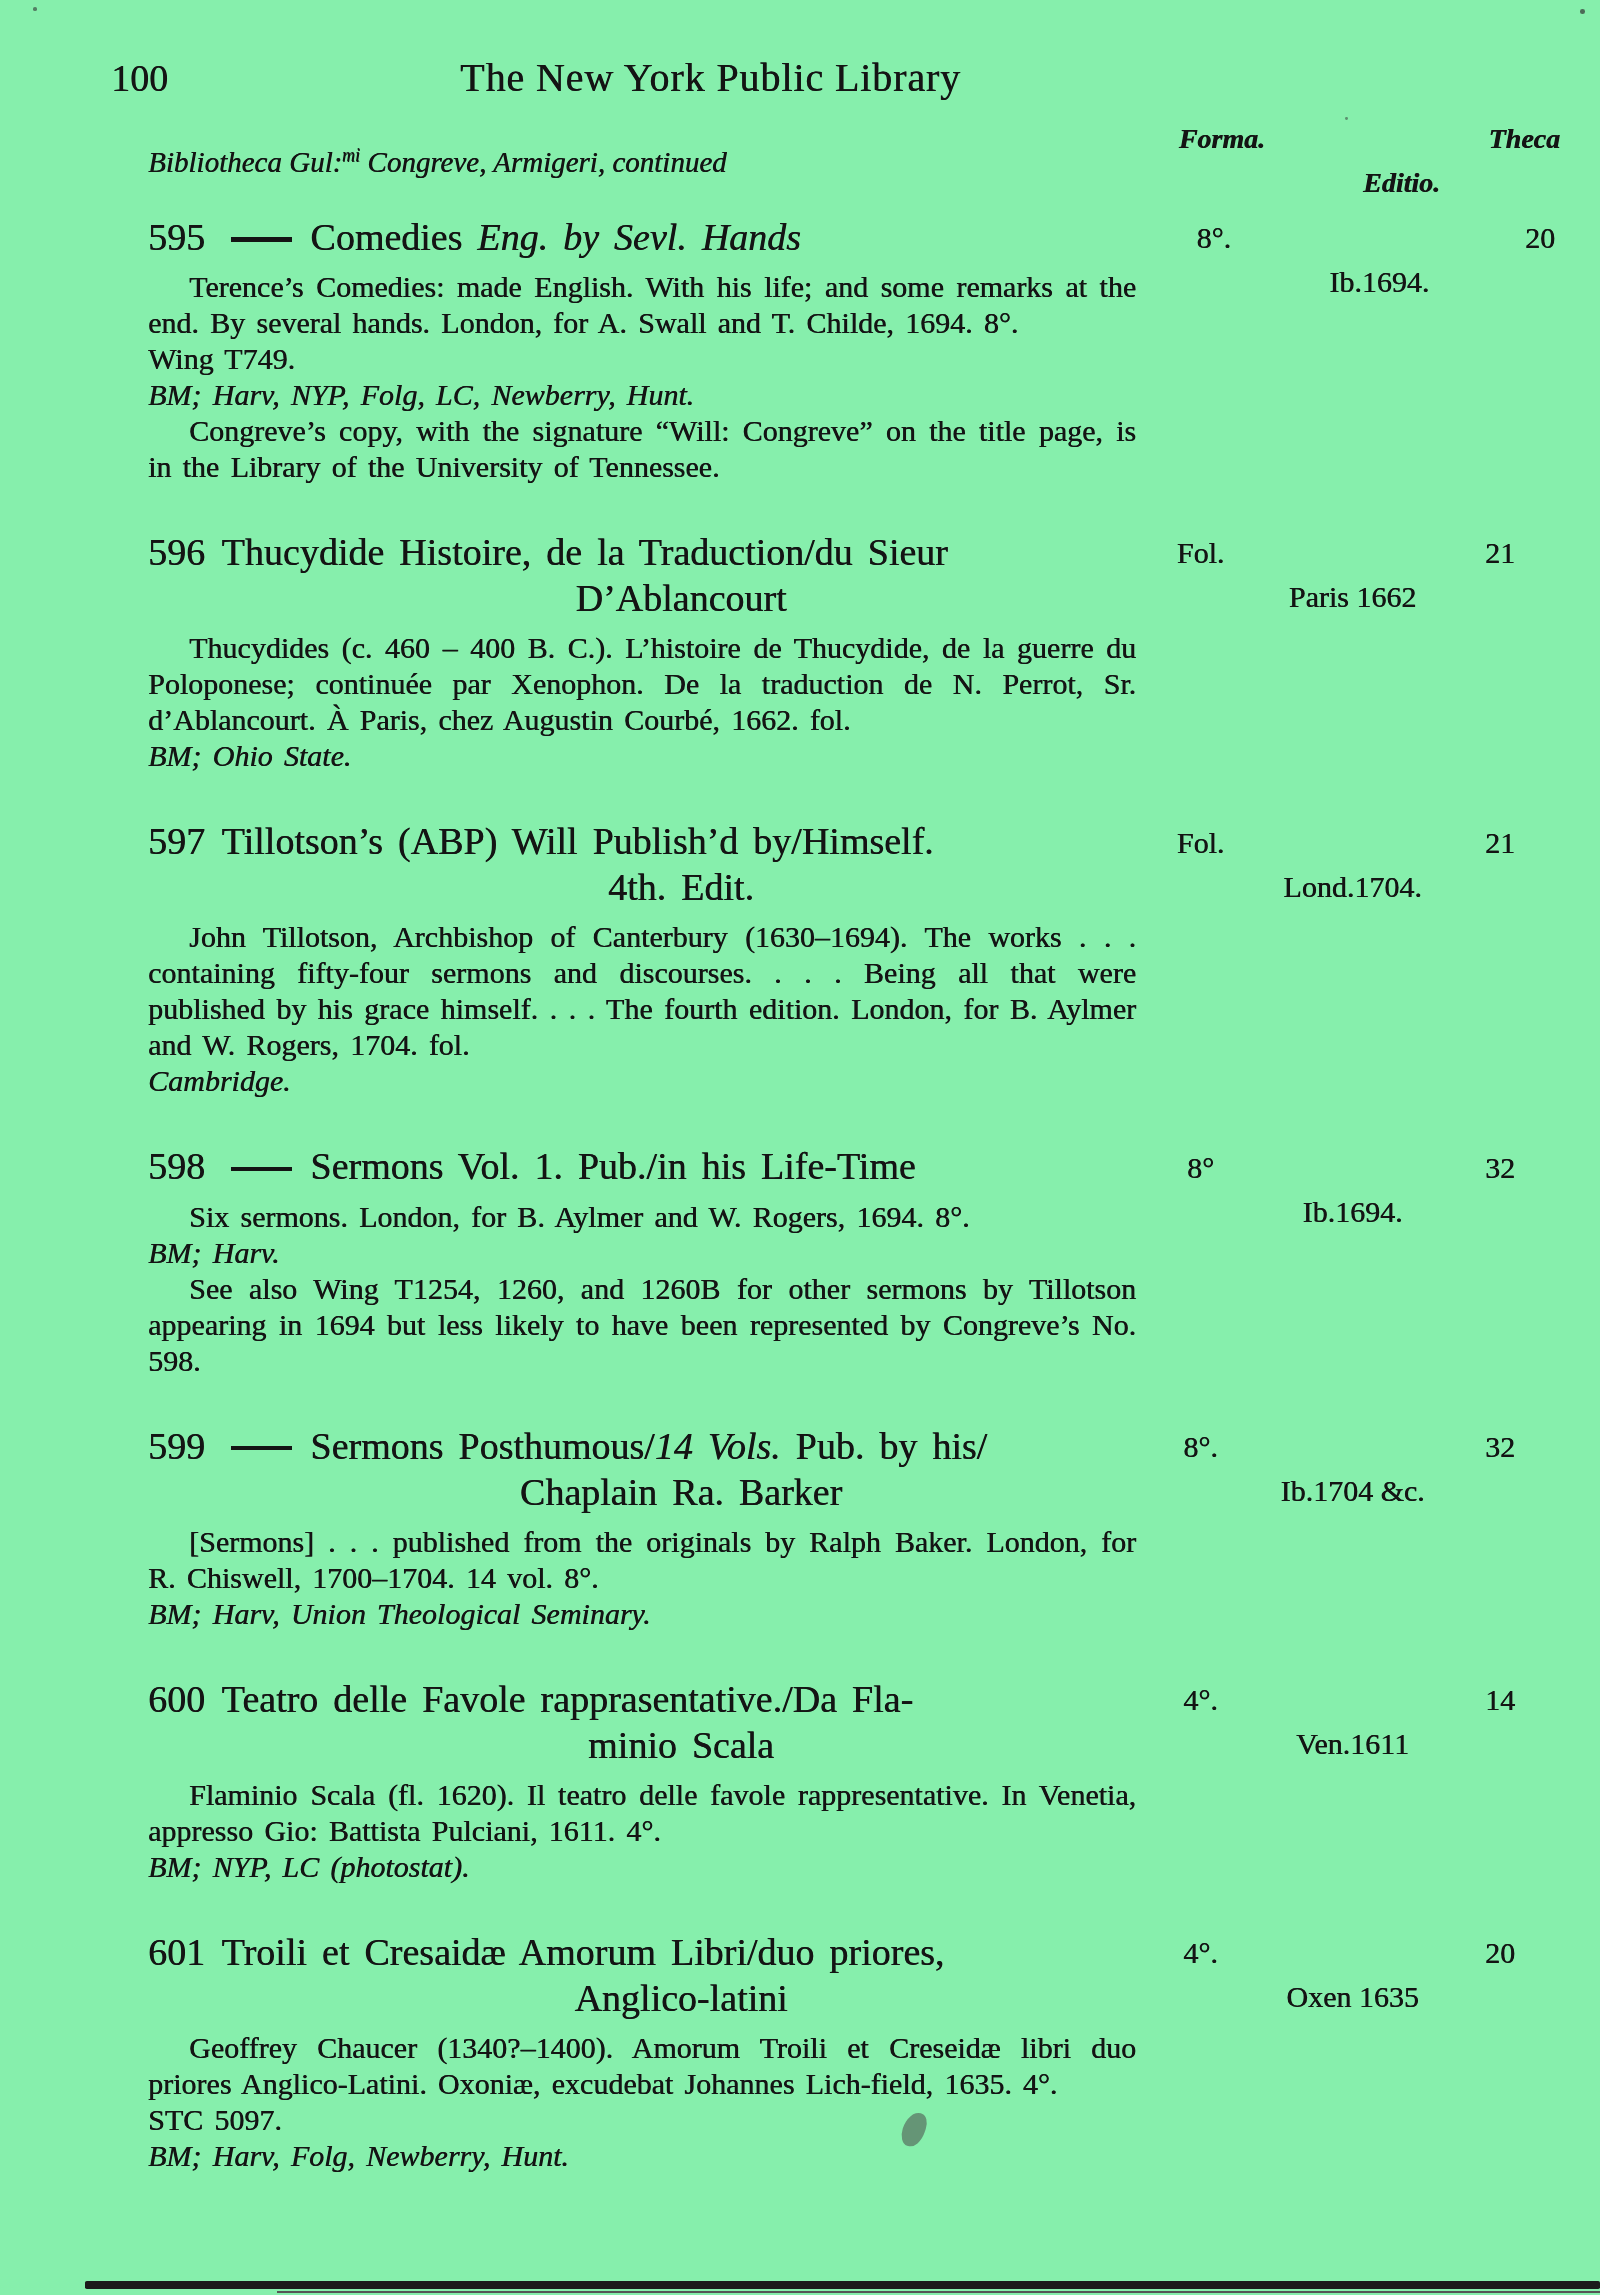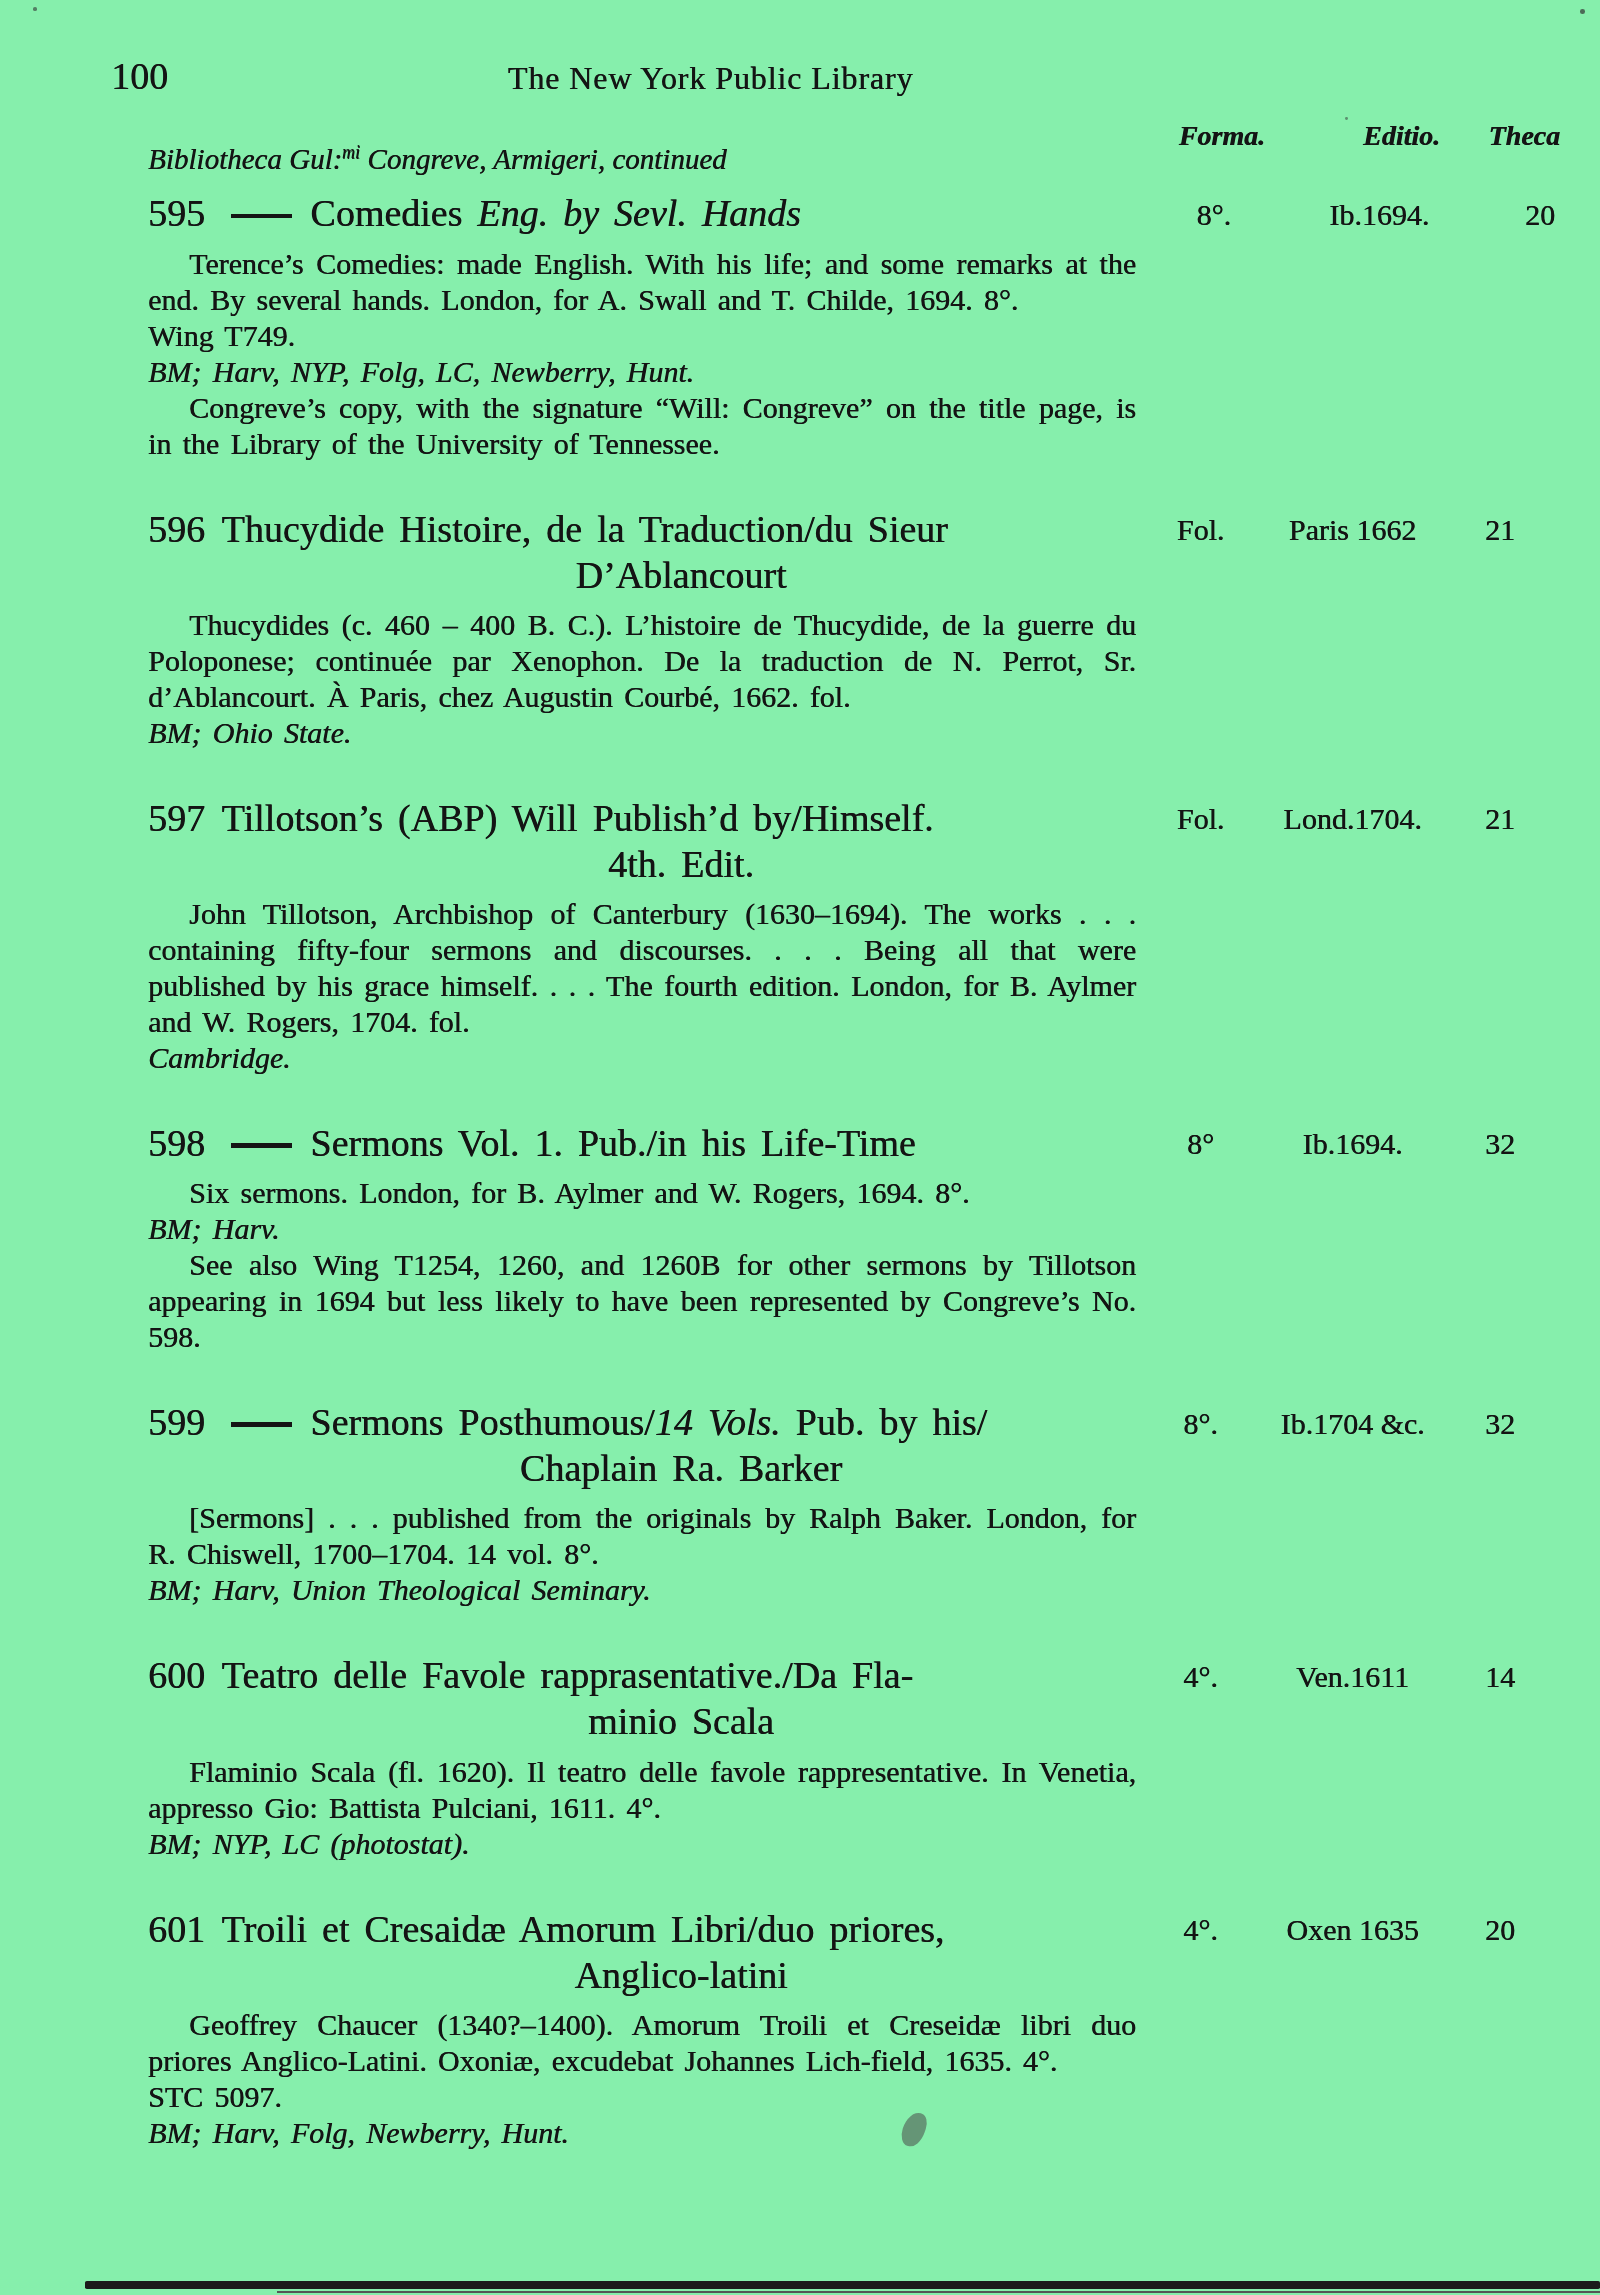--- a/index.html
+++ b/index.html
@@ -33,7 +33,7 @@
   .page-title {
     flex: 1;
     text-align: center;
-    font-size: 32px;
+    font-size: 40px;
     letter-spacing: 0.9px;
   }
   

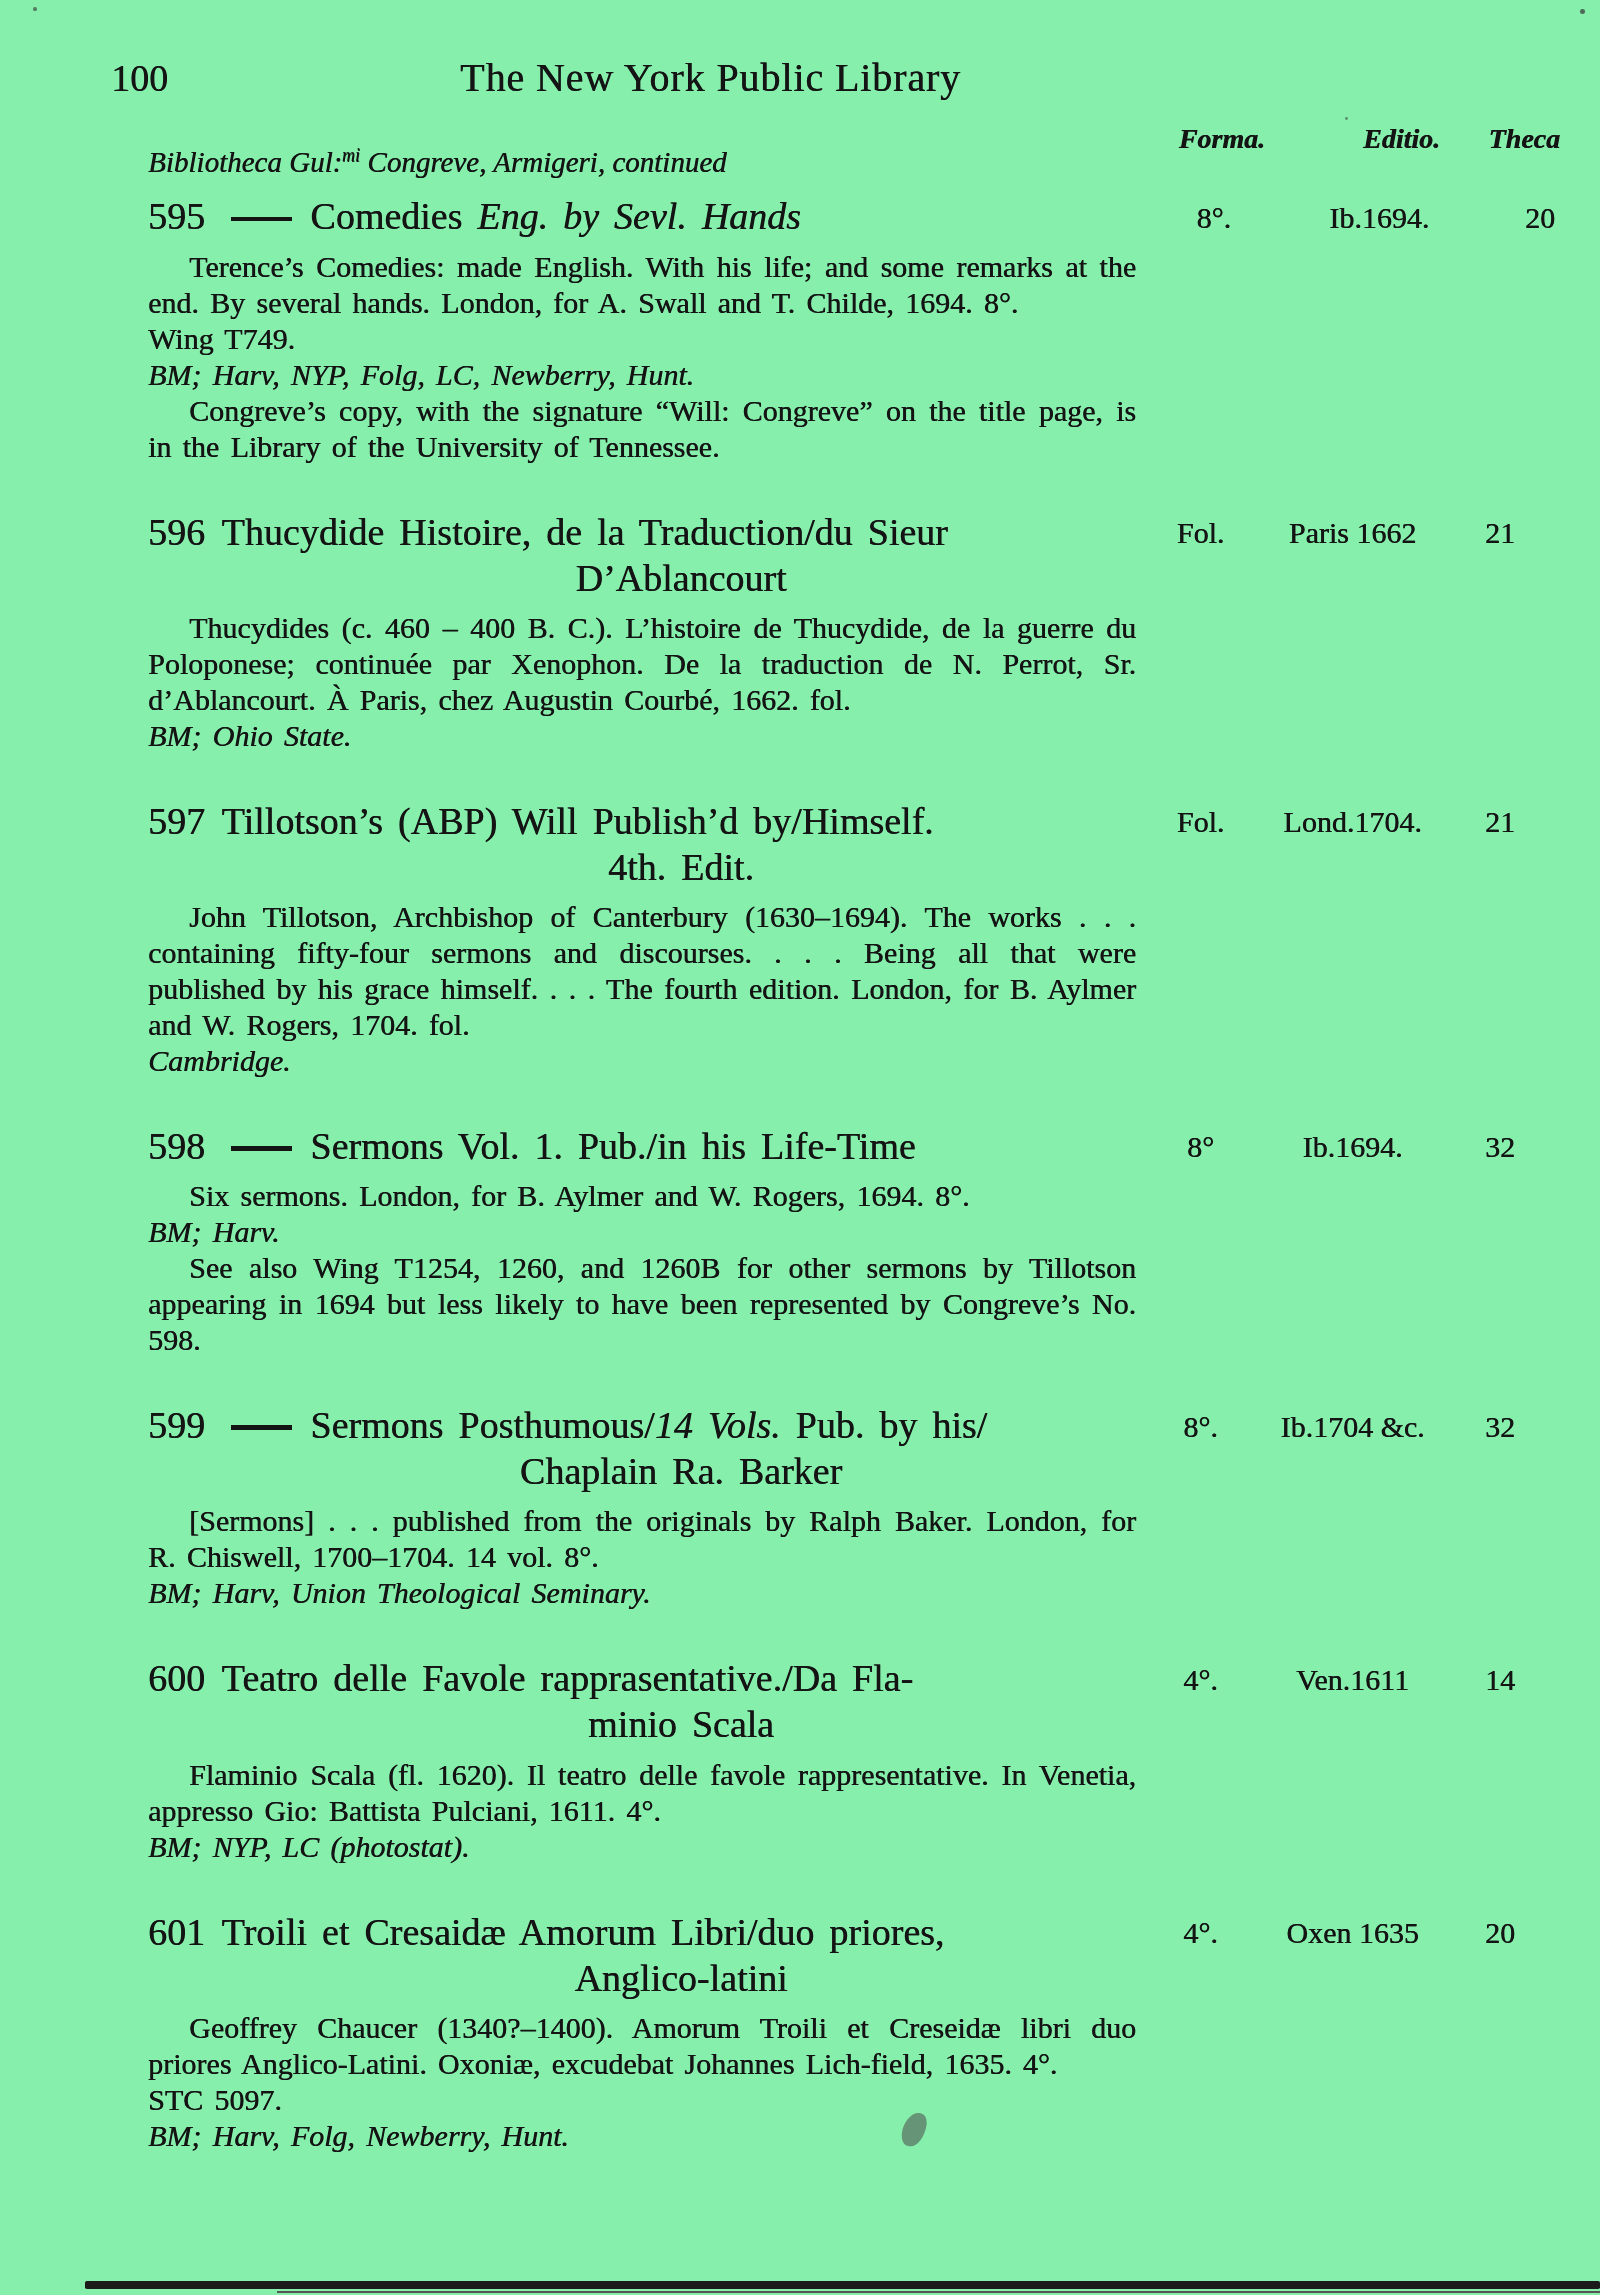--- a/index.html
+++ b/index.html
@@ -45,7 +45,7 @@
   .e-main   { width: 988px; }
   .e-col    { text-align: center; font-size: 30px; padding-top: 7.4px; }
   .e-forma  { width: 129px; }
-  .e-editio { width: 175px; }
+  .e-editio { width: 175px; margin-top: 44px; }
   .e-theca  { width: 120px; }
   
   .colhead-row { margin-top: 16.6px; }

